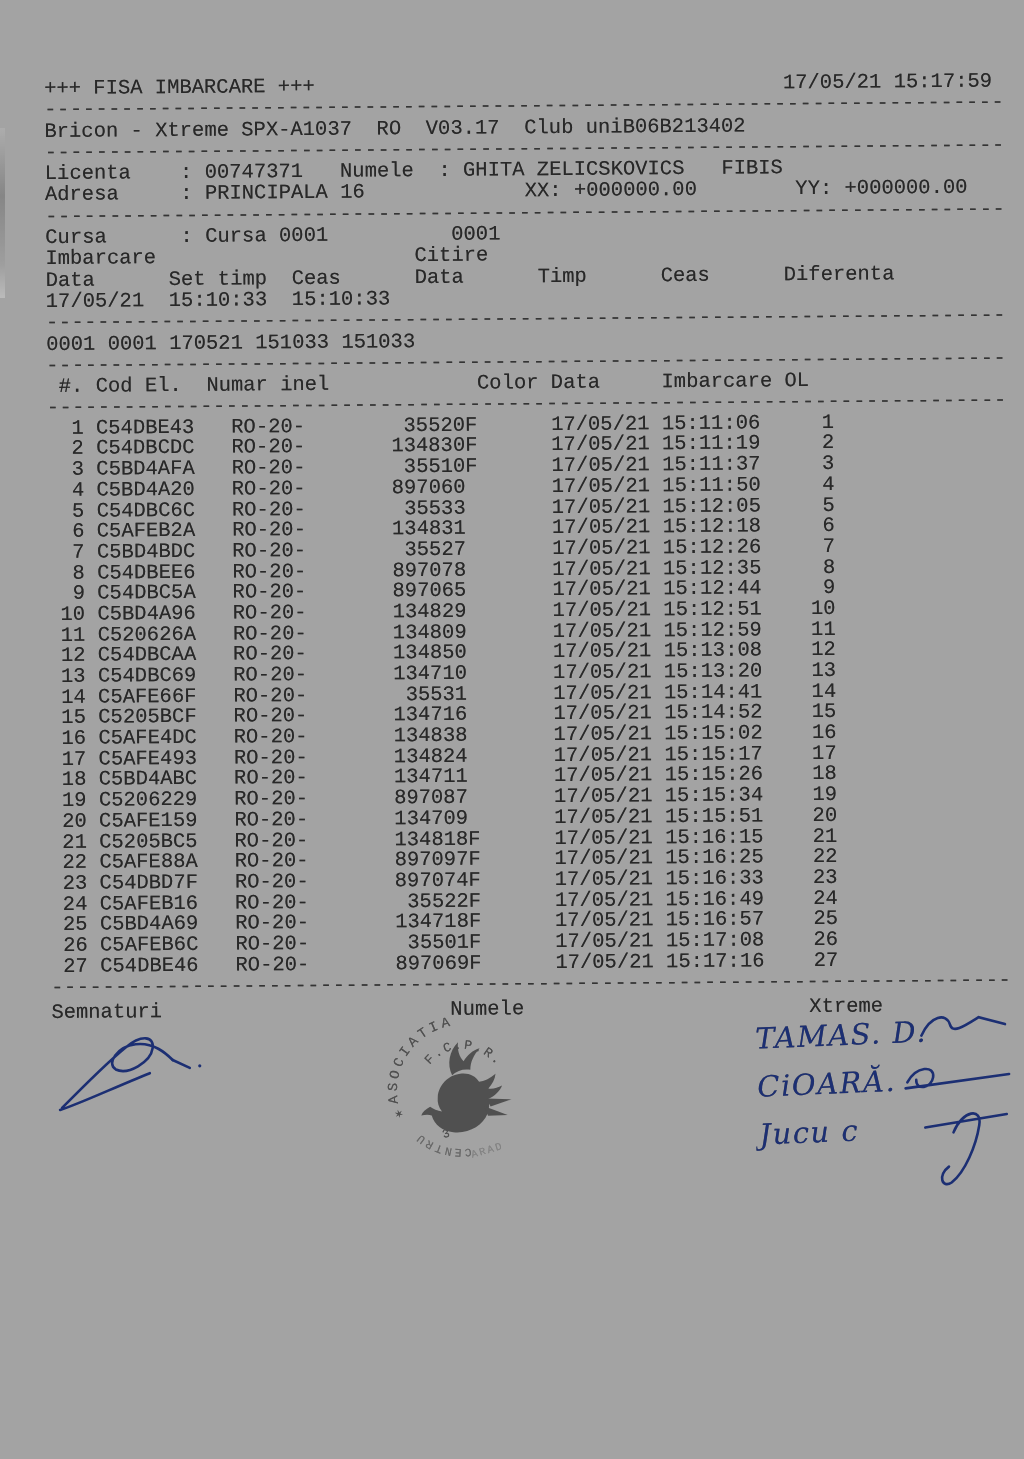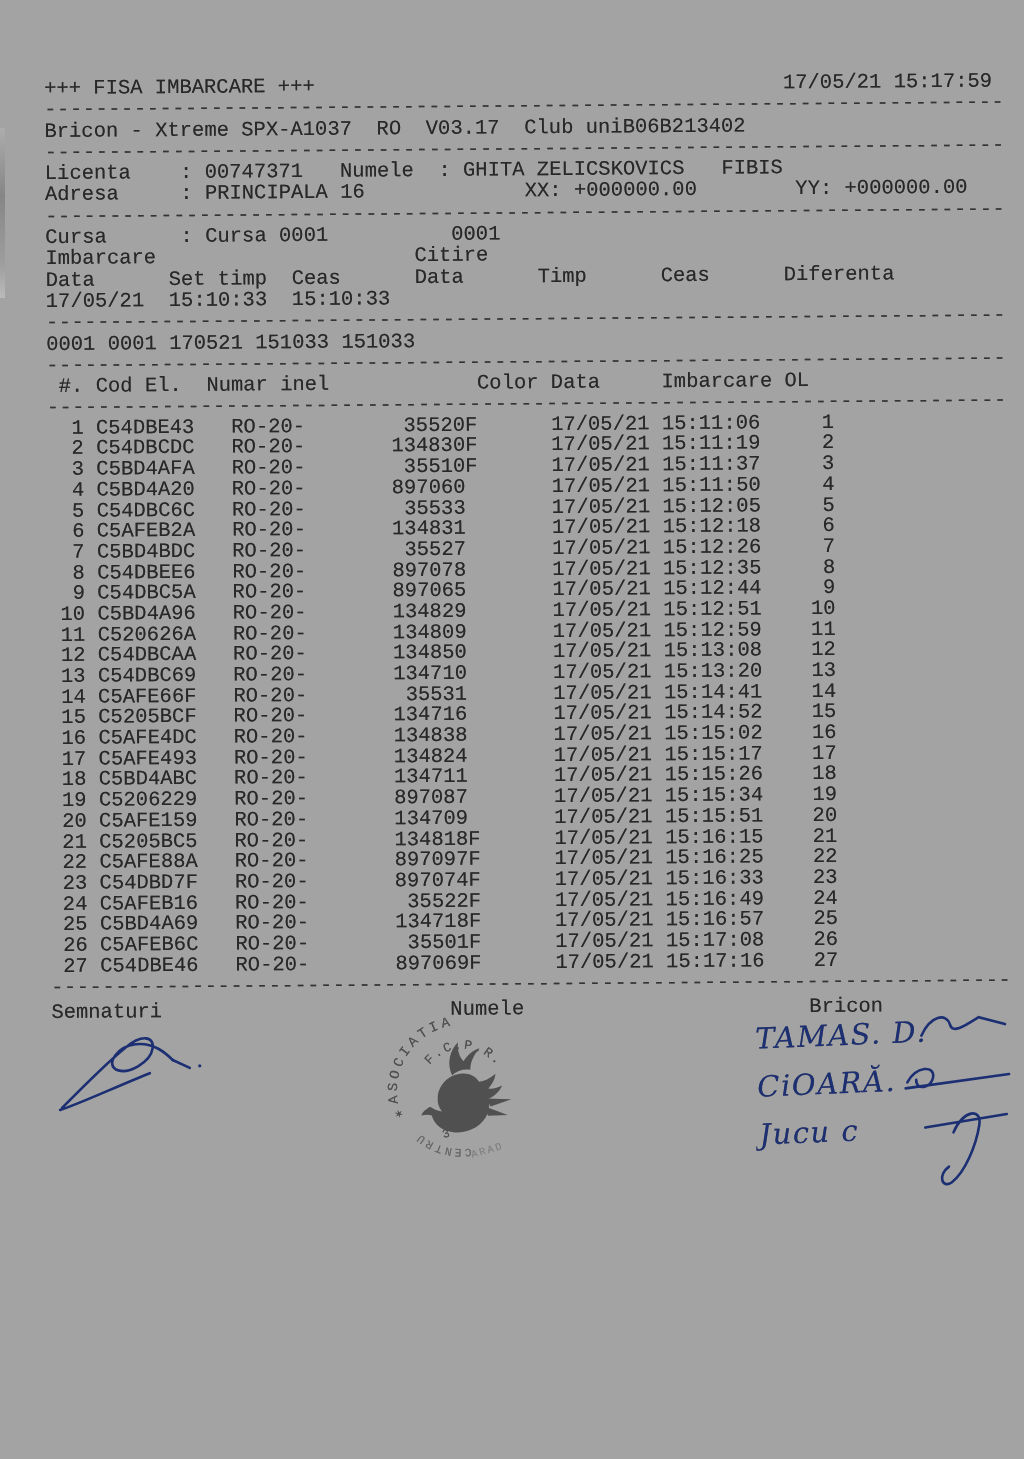--- a/index.html
+++ b/index.html
@@ -100,7 +100,7 @@
     <div class="footer-labels">
       <span class="lbl-semnaturi">Semnaturi</span>
       <span class="lbl-numele">Numele</span>
-      <span class="lbl-comisia">Bricon</span>
+      <span class="lbl-comisia">Xtreme</span>
     </div>
 
     <div class="sig-area">

